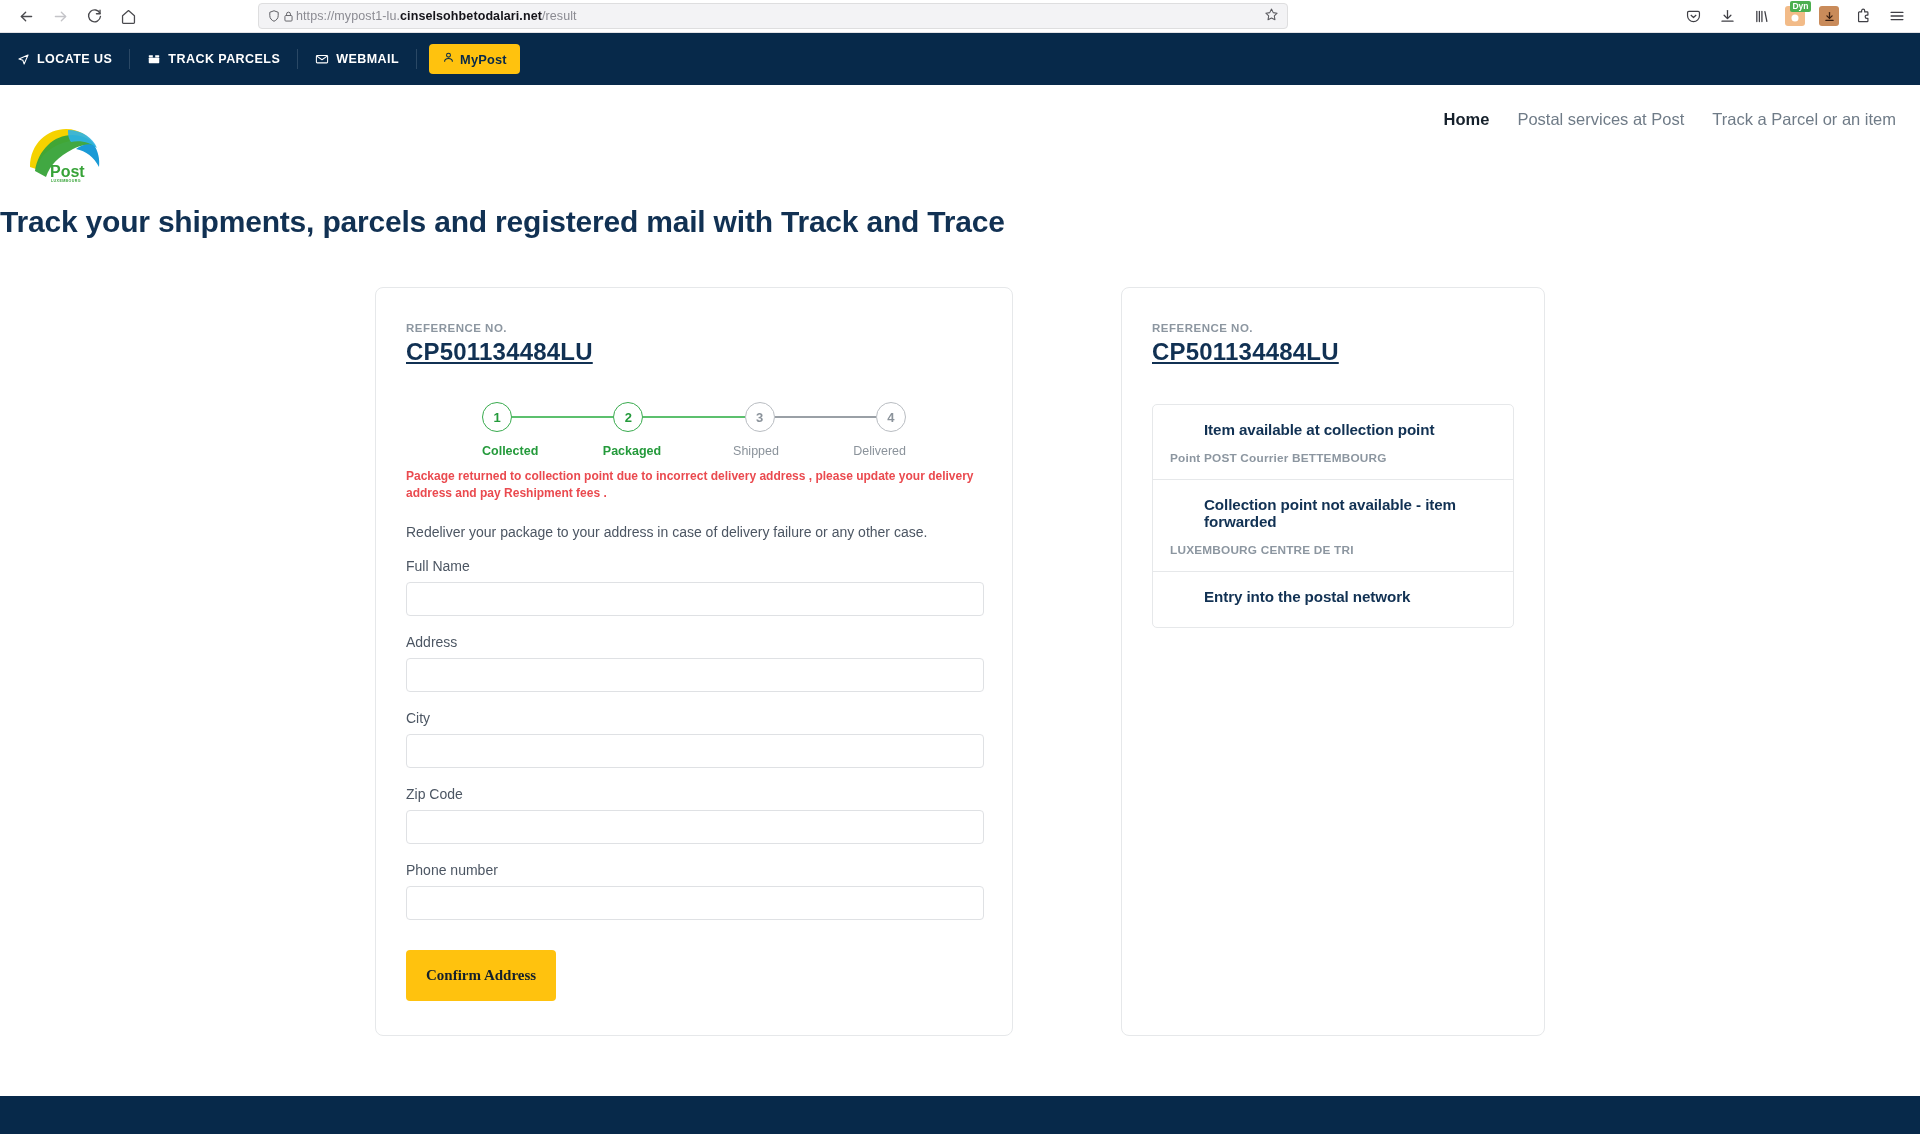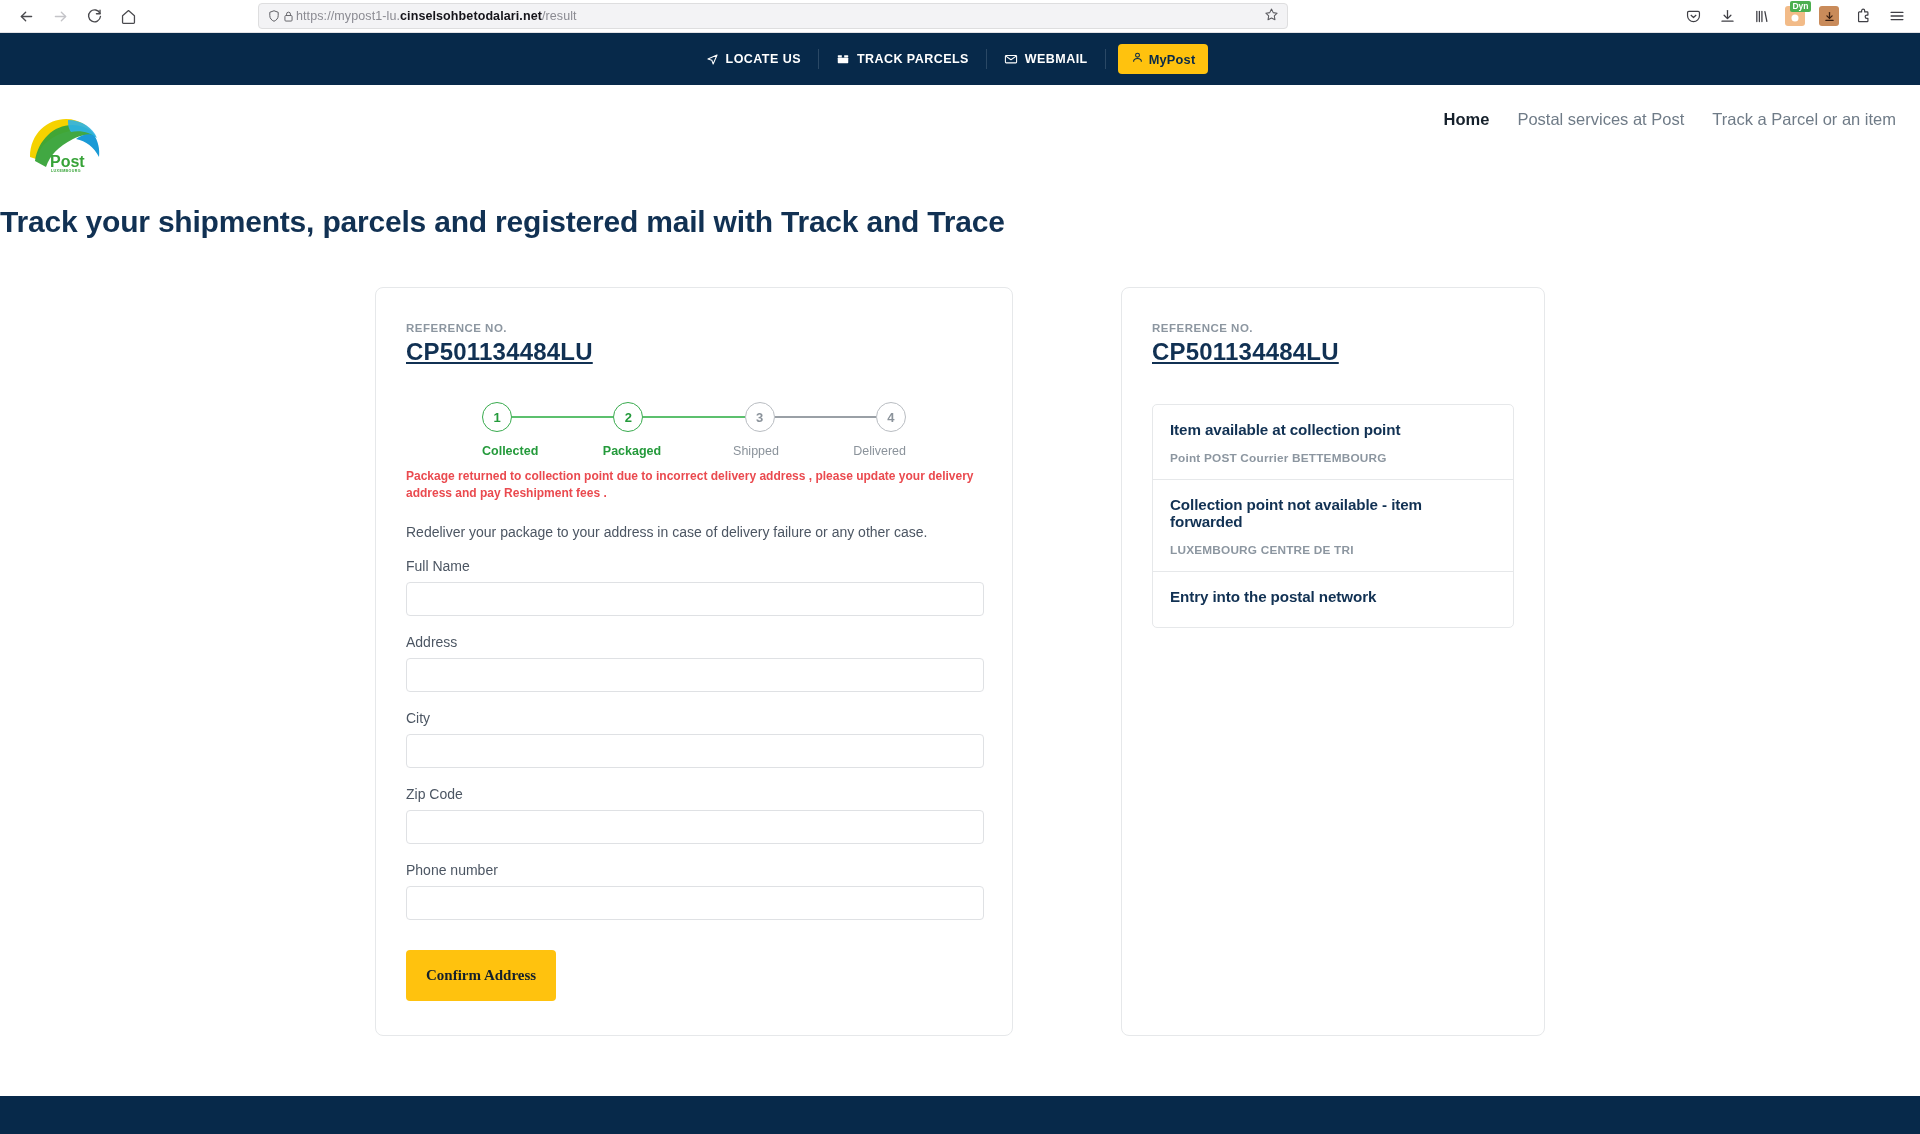--- a/index.html
+++ b/index.html
@@ -99,7 +99,7 @@
     background: #07294a;
     display: flex;
     align-items: center;
-    justify-content: center;
+    justify-content: flex-start;
     padding-right: 11px;
   }
   #topbar-links {

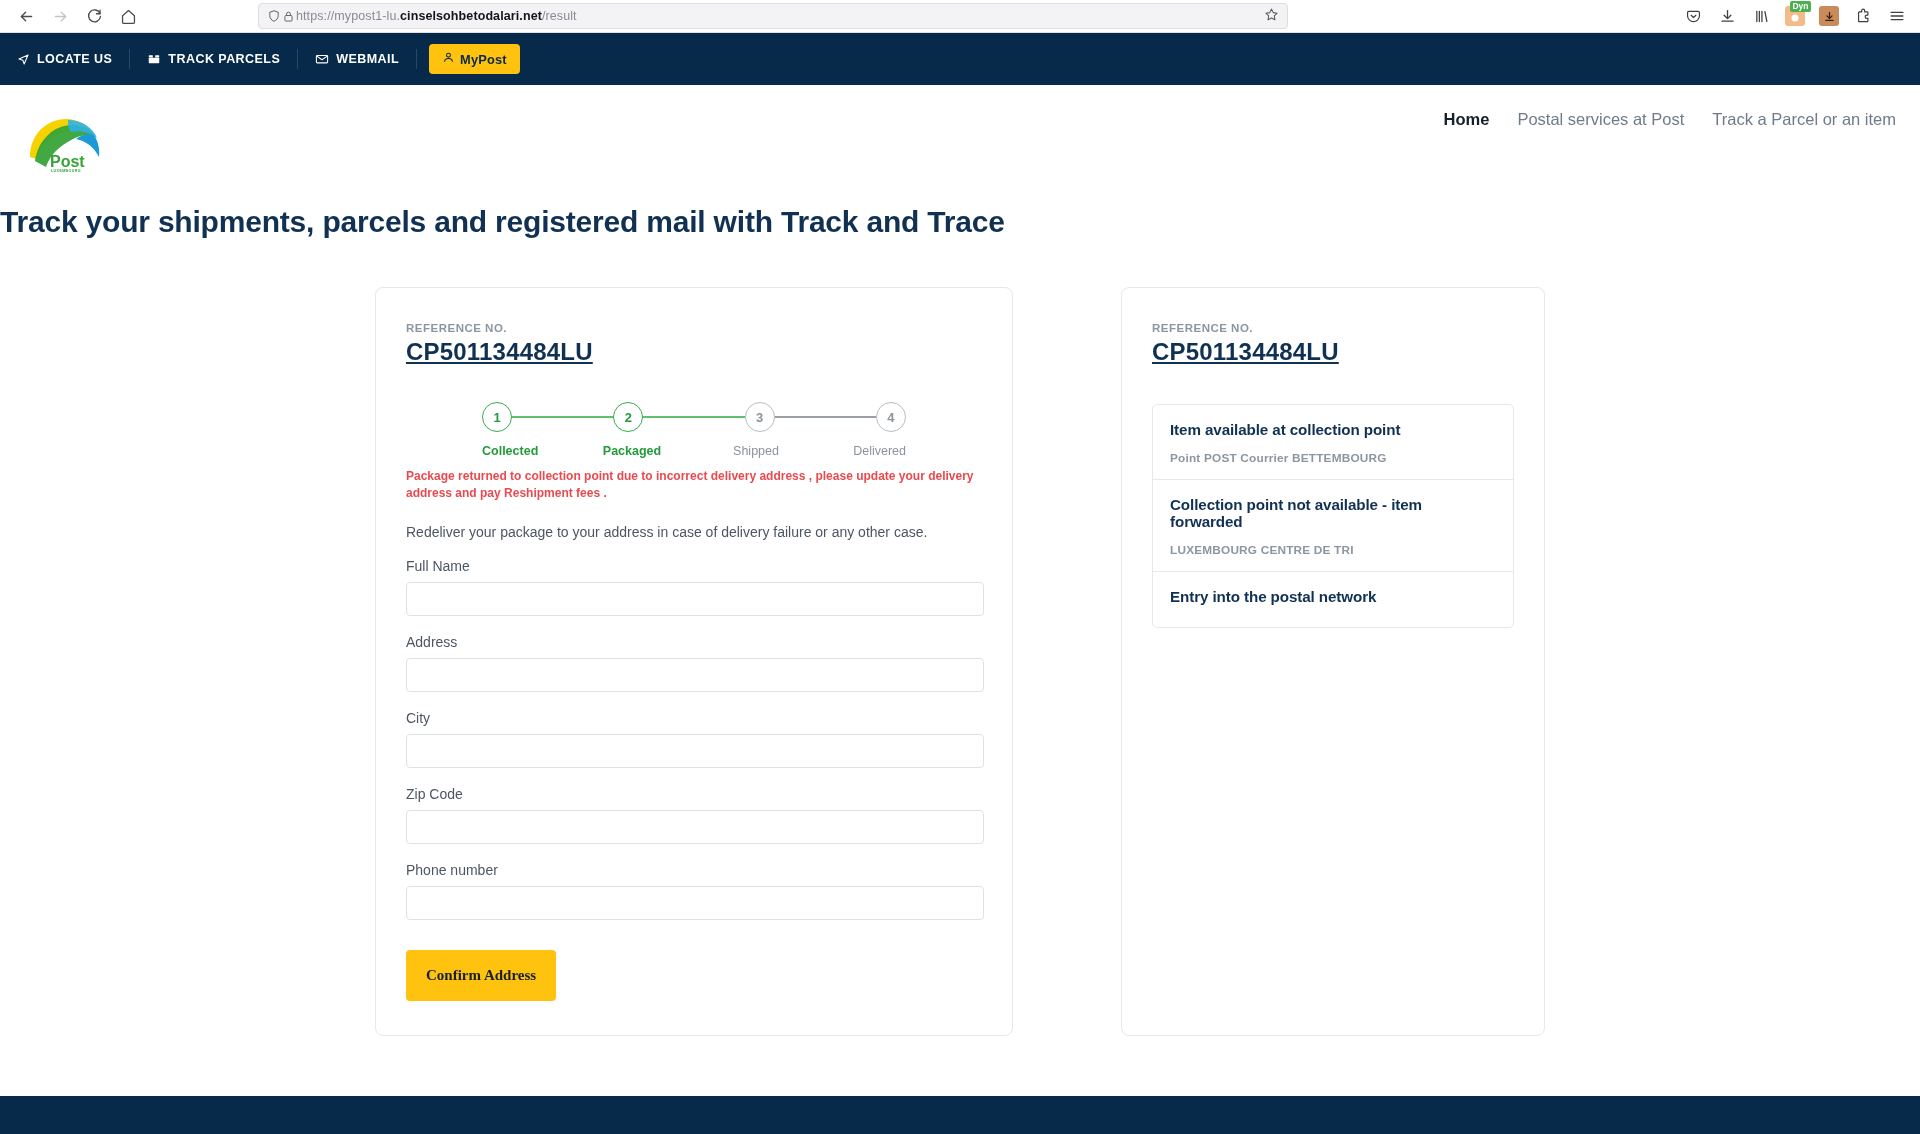--- a/index.html
+++ b/index.html
@@ -149,7 +149,7 @@
   #logo {
     position: absolute;
     left: 24px;
-    top: 26px;
+    top: 36px;
     width: 78px;
     height: 62px;
   }

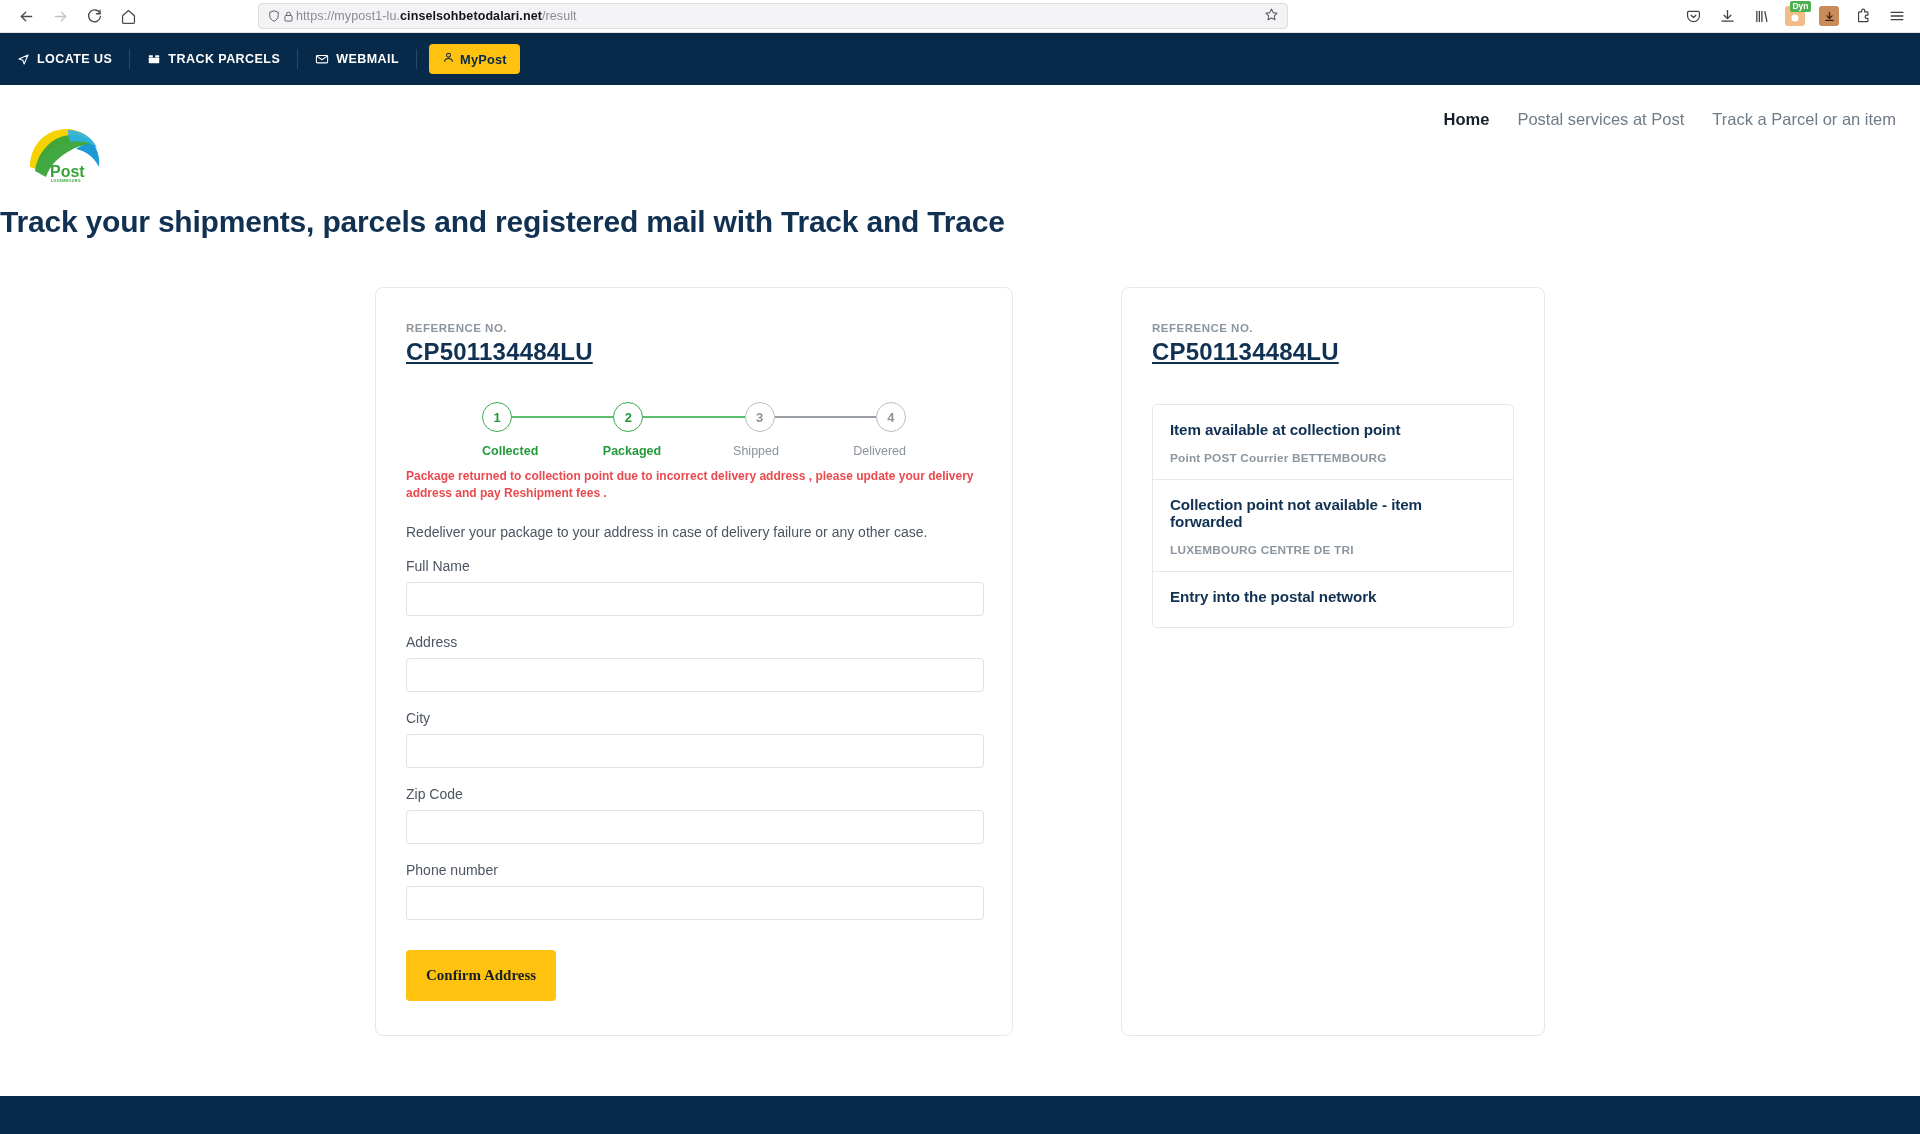--- a/index.html
+++ b/index.html
@@ -332,6 +332,7 @@
     font-weight: 700;
     color: #113153;
     letter-spacing: -.1px;
+    margin-left: 34px;
   }
   .history-sub {
     font-size: 11.8px;

